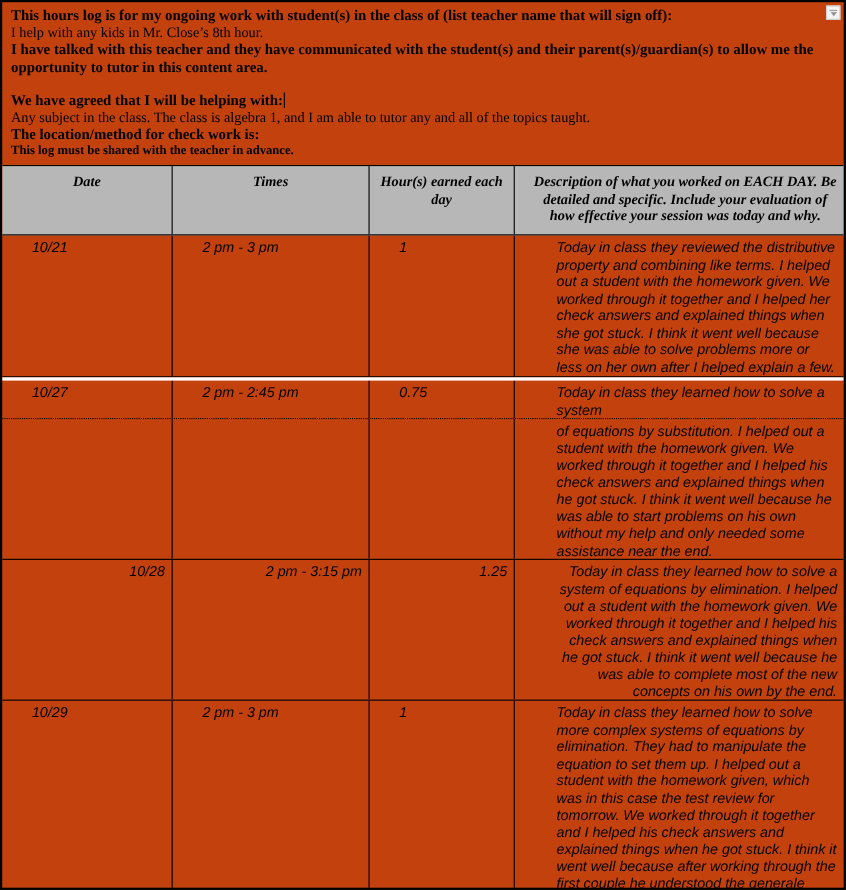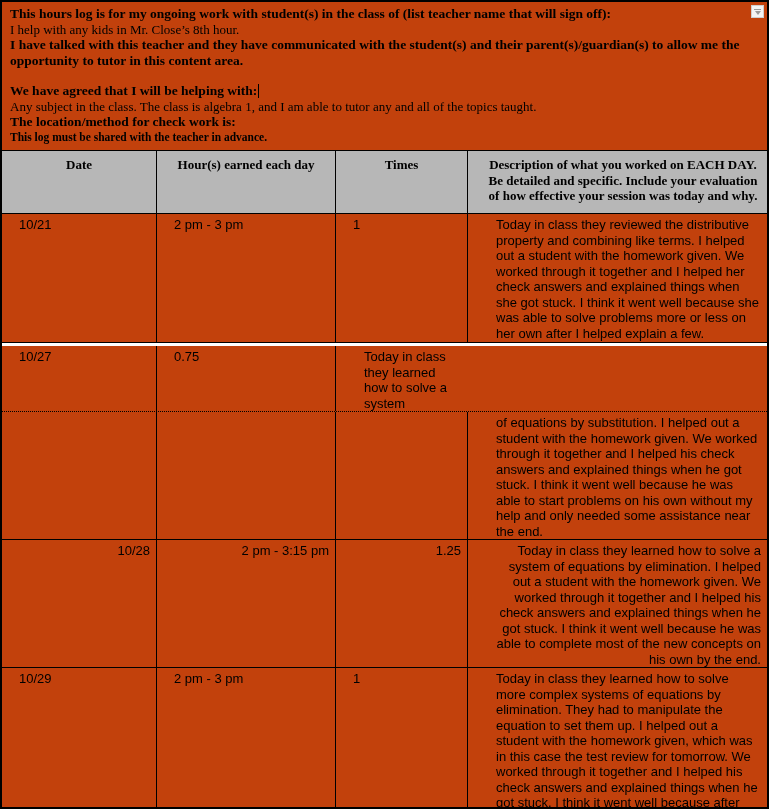--- a/index.html
+++ b/index.html
@@ -64,6 +64,7 @@
     border-bottom: 1px solid #000;
     flex: none;
     overflow: hidden;
+    font-style: italic;
   }
   .t-cell {
     border-right: 1px solid #000;

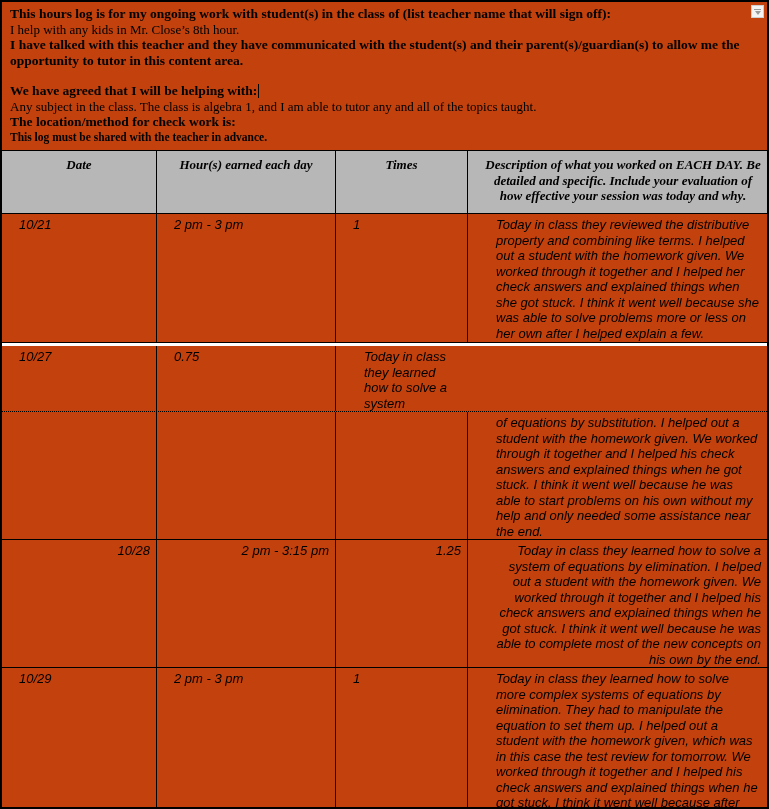--- a/index.html
+++ b/index.html
@@ -125,8 +125,8 @@
 
   <div class="t-row t-head">
     <div class="t-cell">Date</div>
+    <div class="t-cell">Times</div>
     <div class="t-cell">Hour(s) earned each day</div>
-    <div class="t-cell">Times</div>
     <div class="t-cell">Description of what you worked on EACH DAY. Be detailed and specific. Include your evaluation of how effective your session was today and why.</div>
   </div>
 

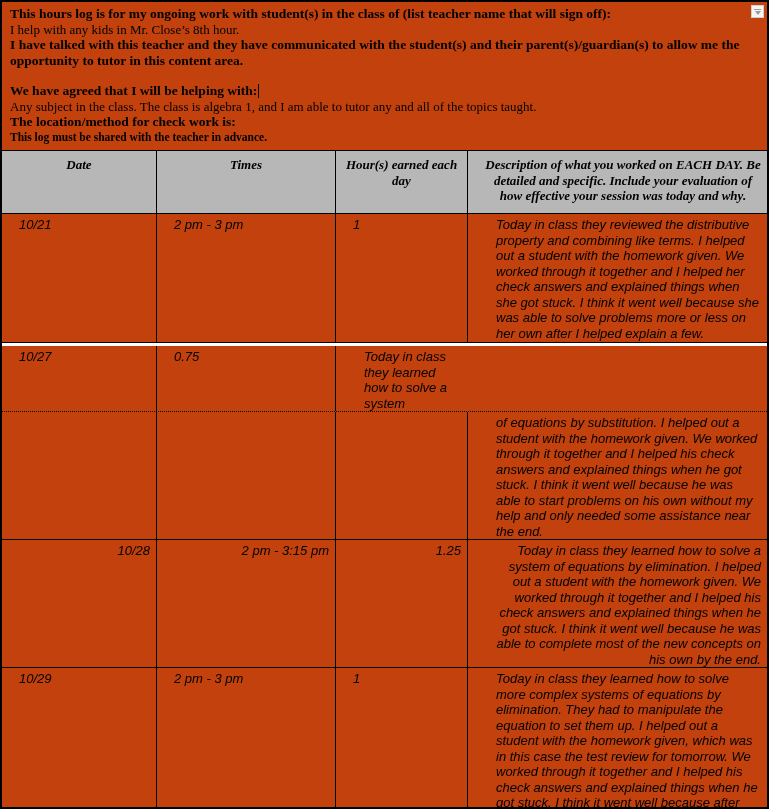--- a/index.html
+++ b/index.html
@@ -90,7 +90,7 @@
     font-family: "Liberation Sans", sans-serif;
     font-size: 13px;
     line-height: 15.5px;
-    padding: 3px 6px 0 17px;
+    padding: 3px 6px 0 27px;
     color: #000;
   }
 

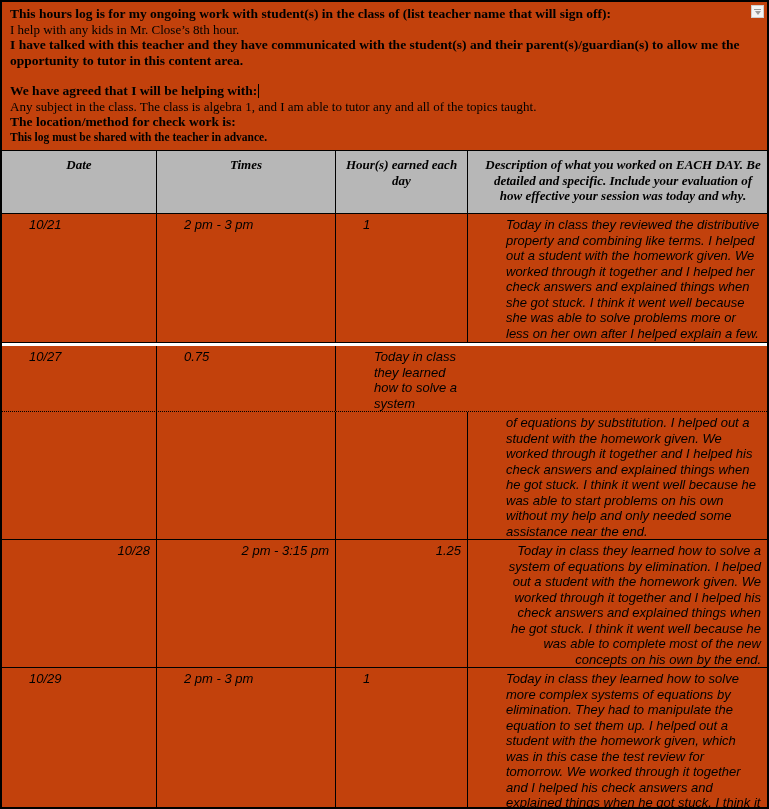--- a/index.html
+++ b/index.html
@@ -141,6 +141,7 @@
 
   <div class="t-row t-body row-2a">
     <div class="t-cell">10/27</div>
+    <div class="t-cell">2 pm - 2:45 pm</div>
     <div class="t-cell">0.75</div>
     <div class="t-cell">Today in class they learned how to solve a system</div>
   </div>

